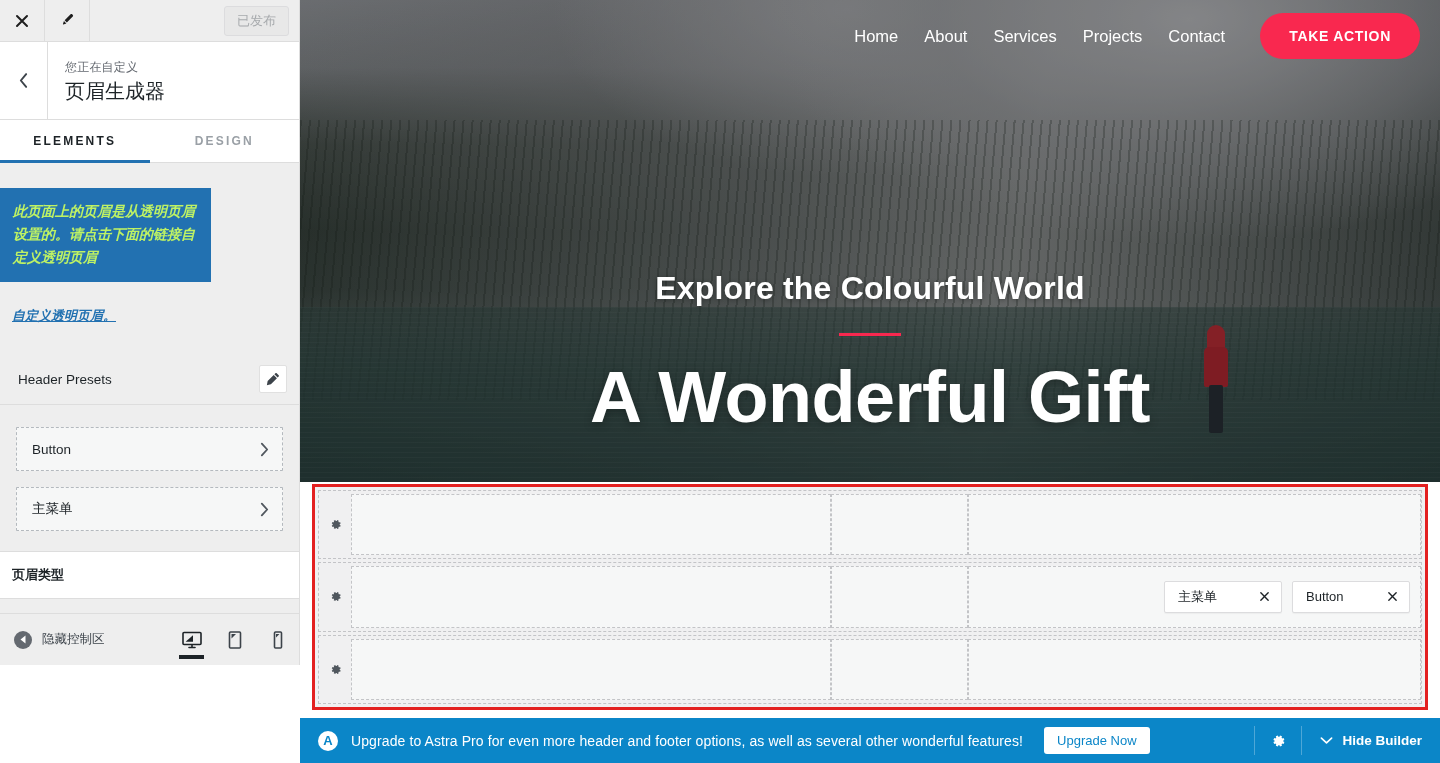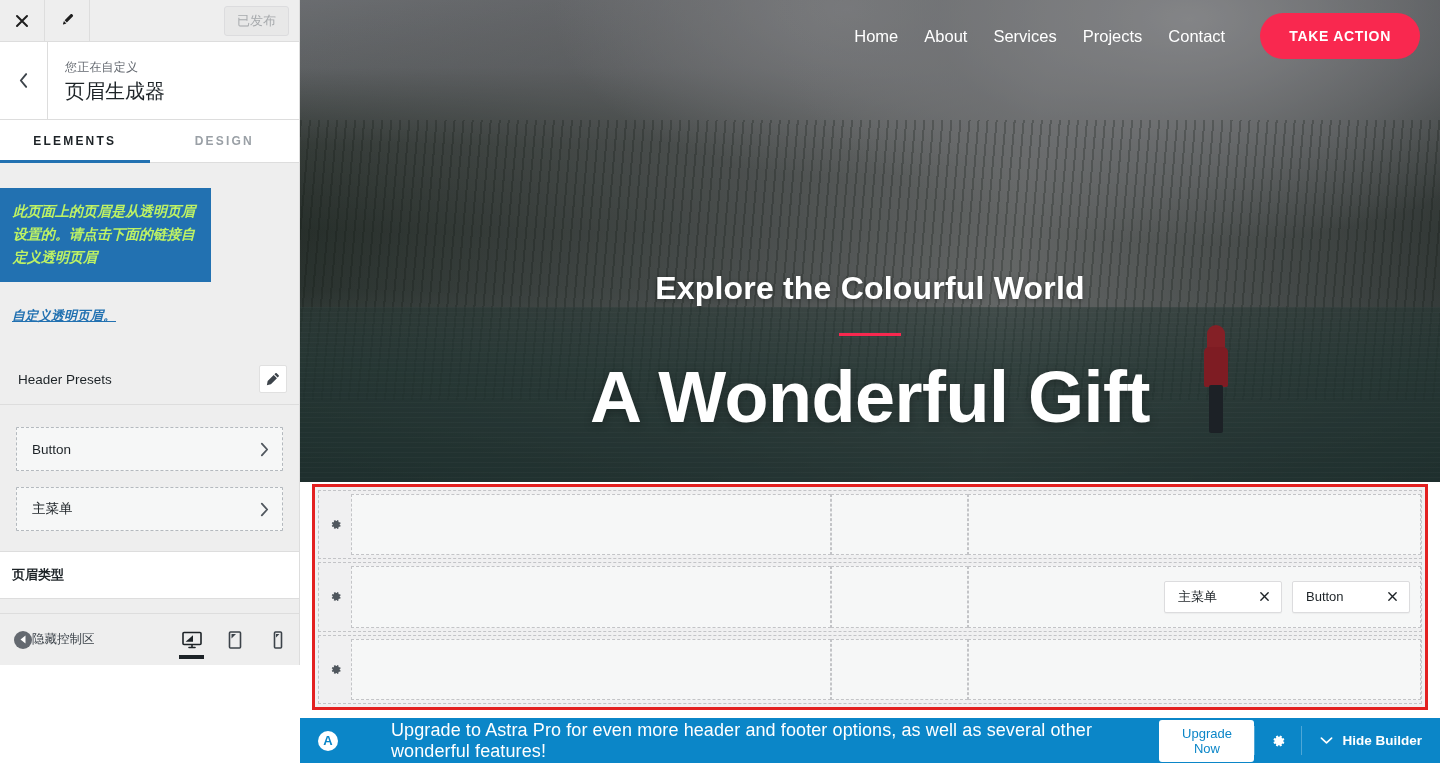--- a/index.html
+++ b/index.html
@@ -116,7 +116,7 @@
     display: flex; align-items: stretch;
   }
   .collapse-btn {
-    display: flex; align-items: center; 
+    display: flex; align-items: center; gap: 10px;
     padding: 0 14px; cursor: pointer; flex: 1;
     font-size: 12.5px; color: #3c434a;
   }

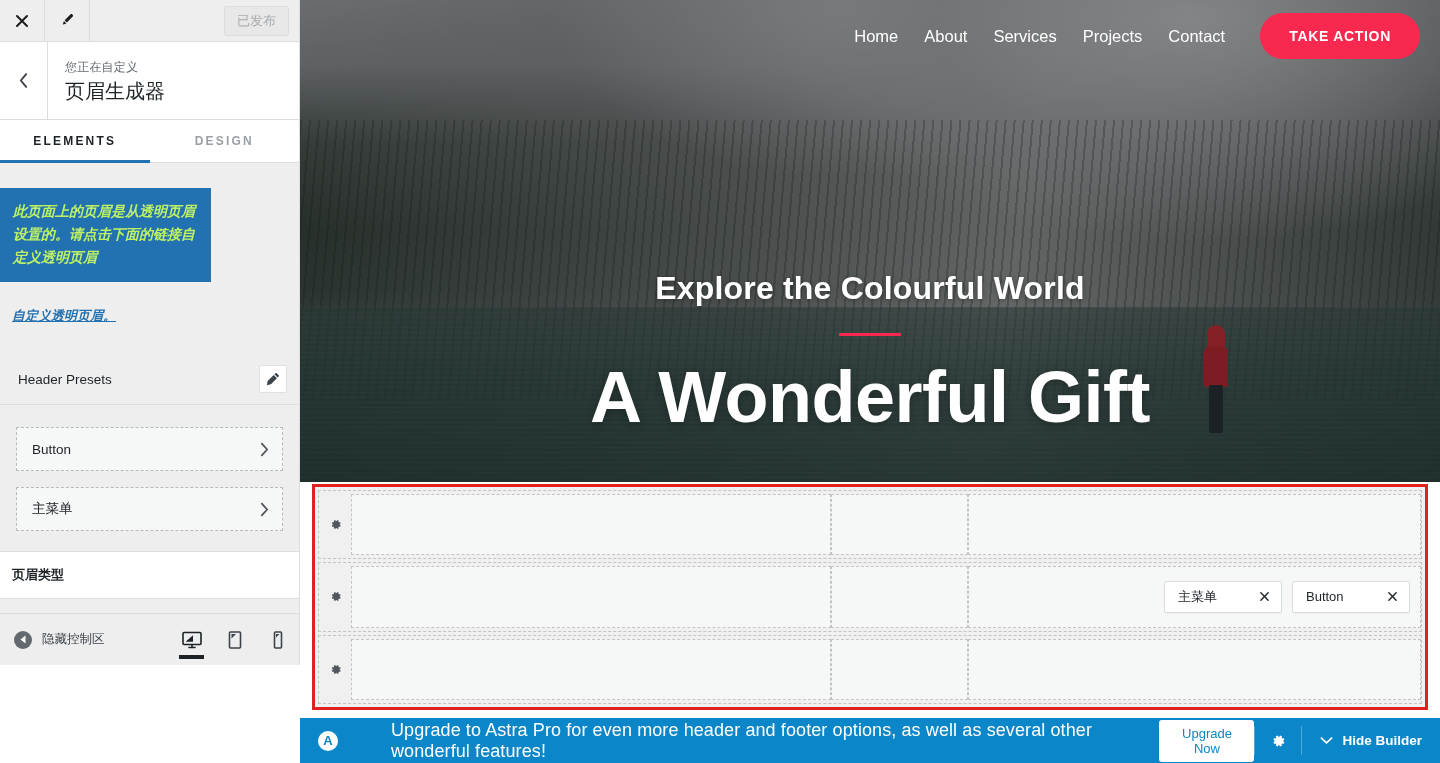--- a/index.html
+++ b/index.html
@@ -287,7 +287,7 @@
     color: #0b86c8; font-size: 13px; font-weight: 700; flex: 0 0 20px;
     font-family: "Liberation Sans", sans-serif;
   }
-  .astra-msg { font-size: 18px; letter-spacing: .1px; margin-left: 40px; }
+  .astra-msg { font-size: 14px; letter-spacing: .1px; }
   .upgrade-btn {
     background: #fff; color: #0b86c8; border: none; border-radius: 3px;
     font-size: 13px; font-weight: 400; padding: 6px 13px; cursor: pointer;

